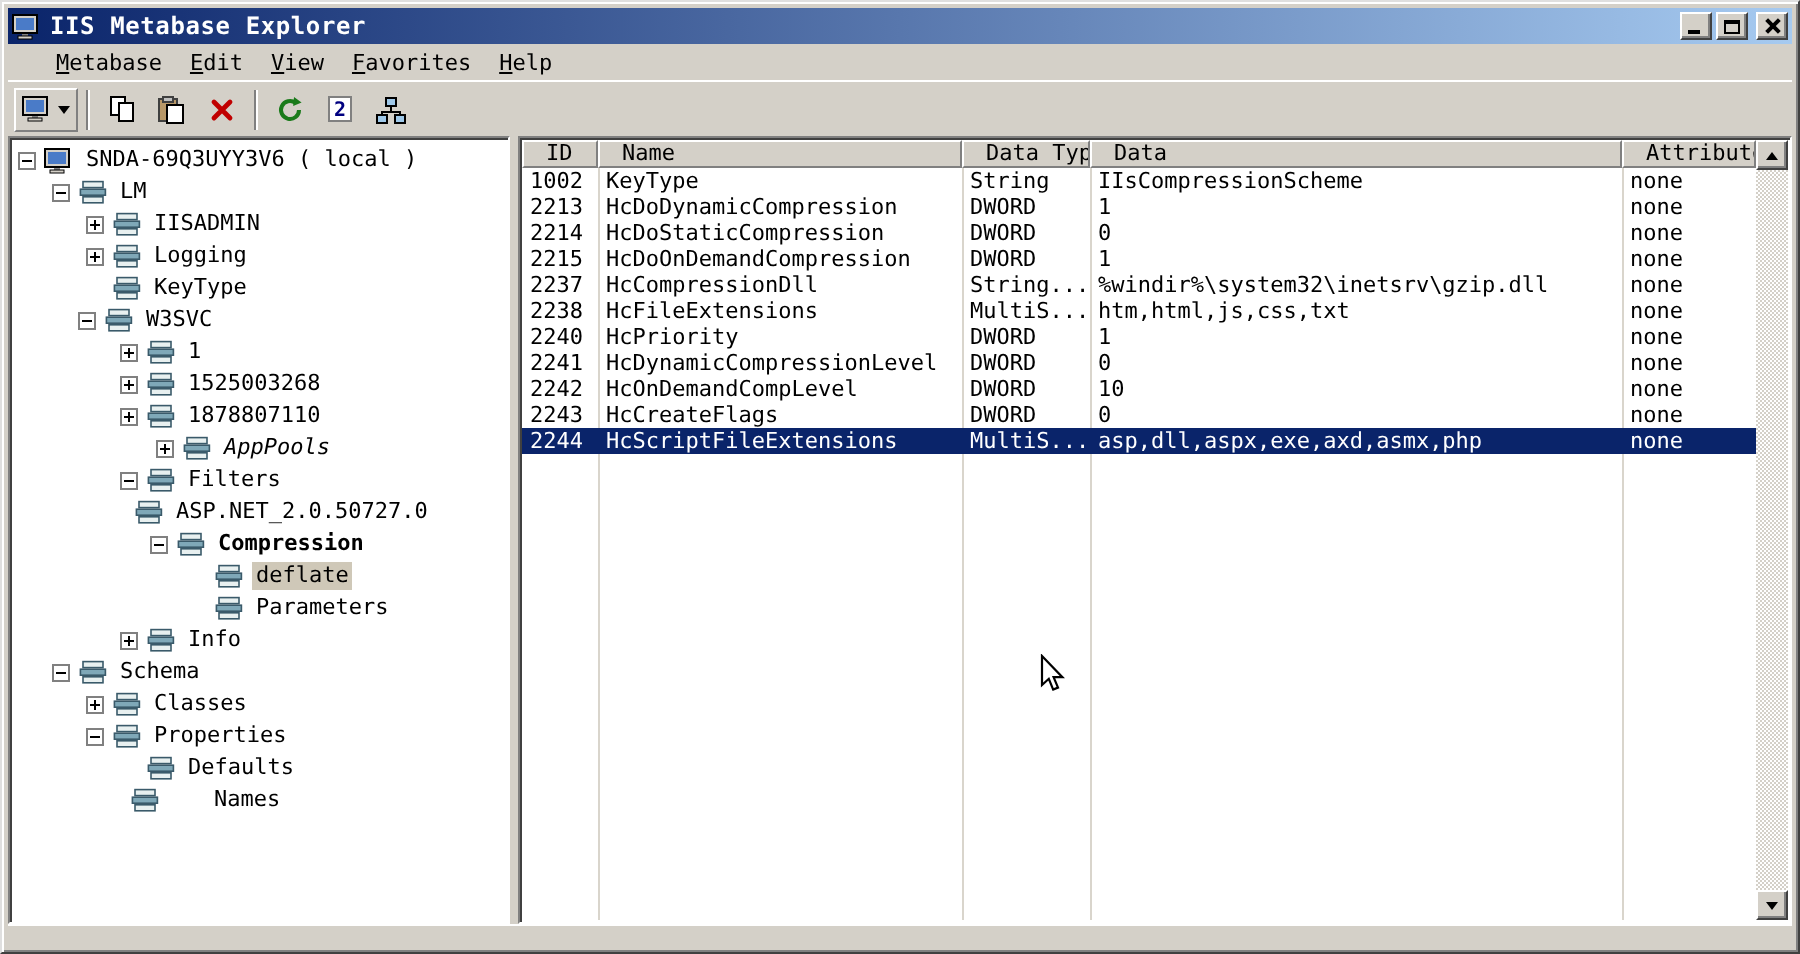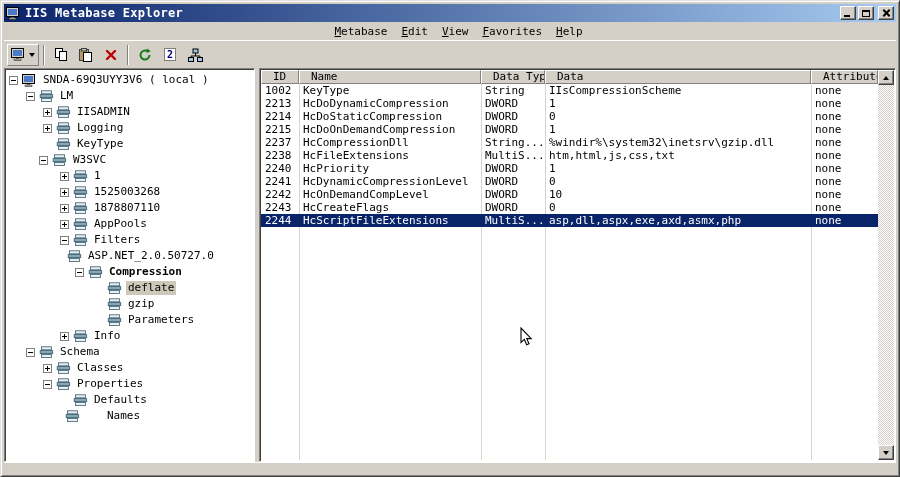--- a/index.html
+++ b/index.html
@@ -42,7 +42,7 @@
   
   .menubar {
     position:absolute; left:19px; top:21px; right:3px; height:18px;
-    display:flex; align-items:center; background:var(--chrome,#d4d0c8); padding-left:1px;justify-content:center;
+    display:flex; align-items:center; background:var(--chrome,#d4d0c8); padding-left:1px;
   }
   .menu-item { padding:2px 7px; white-space:nowrap; cursor:default; }
   

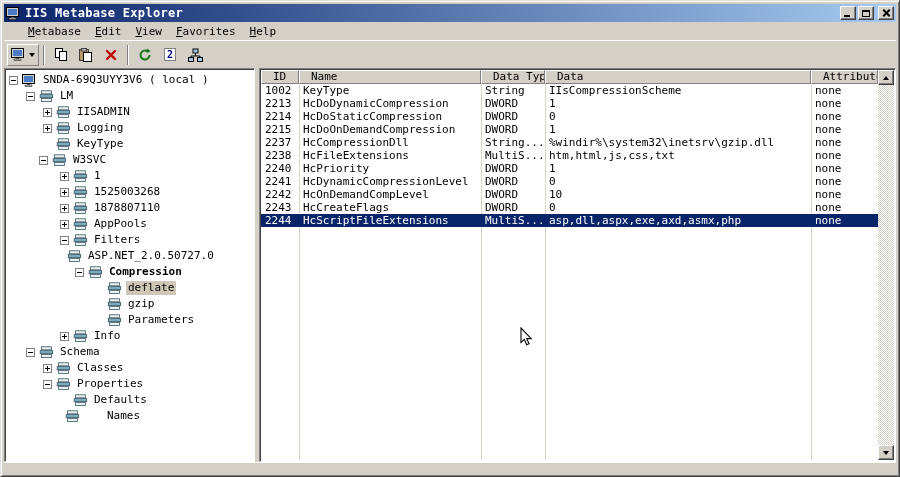--- a/index.html
+++ b/index.html
@@ -361,7 +361,7 @@
           </span>
           <span class="tree-label">1878807110</span>
         </div>
-        <div class="tree-row" style="padding-left: 55px;">
+        <div class="tree-row" style="padding-left: 73px; font-style: italic;">
           <span class="toggle">
             <span class="h"></span>
             <span class="v"></span>

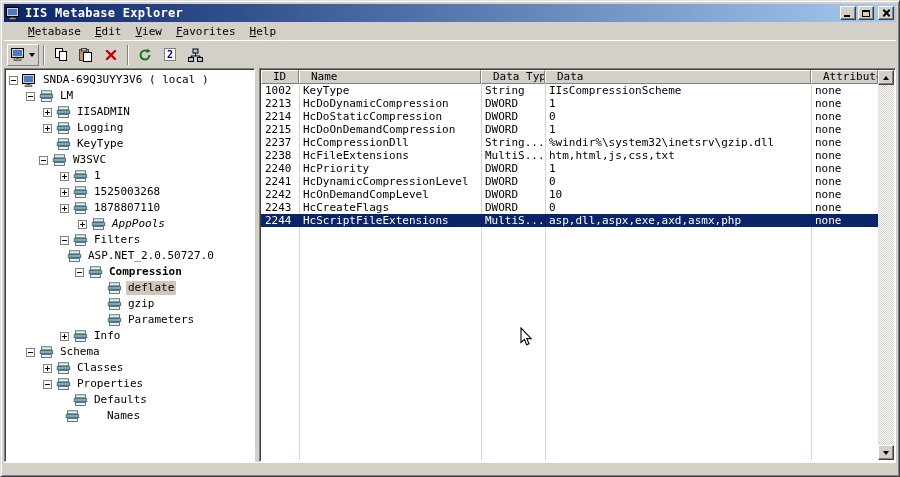--- a/index.html
+++ b/index.html
@@ -444,19 +444,6 @@
               </g>
             </svg>
           </span>
-          <span class="tree-label">gzip</span>
-        </div>
-        <div class="tree-row" style="padding-left: 89px;">
-          <span class="toggle-spacer"></span>
-          <span class="tree-icon">
-            <svg width="15" height="13" viewBox="0 0 15 13">
-              <g stroke="#3a5a6a" stroke-width="0.8">
-                <rect x="2.5" y="0.8" width="10" height="3" fill="#e8f0f0"></rect>
-                <rect x="1.2" y="4.6" width="12.5" height="3" fill="#7fa8b8"></rect>
-                <rect x="2.5" y="8.4" width="10" height="3" fill="#e8f0f0"></rect>
-              </g>
-            </svg>
-          </span>
           <span class="tree-label">Parameters</span>
         </div>
         <div class="tree-row" style="padding-left: 55px;">

